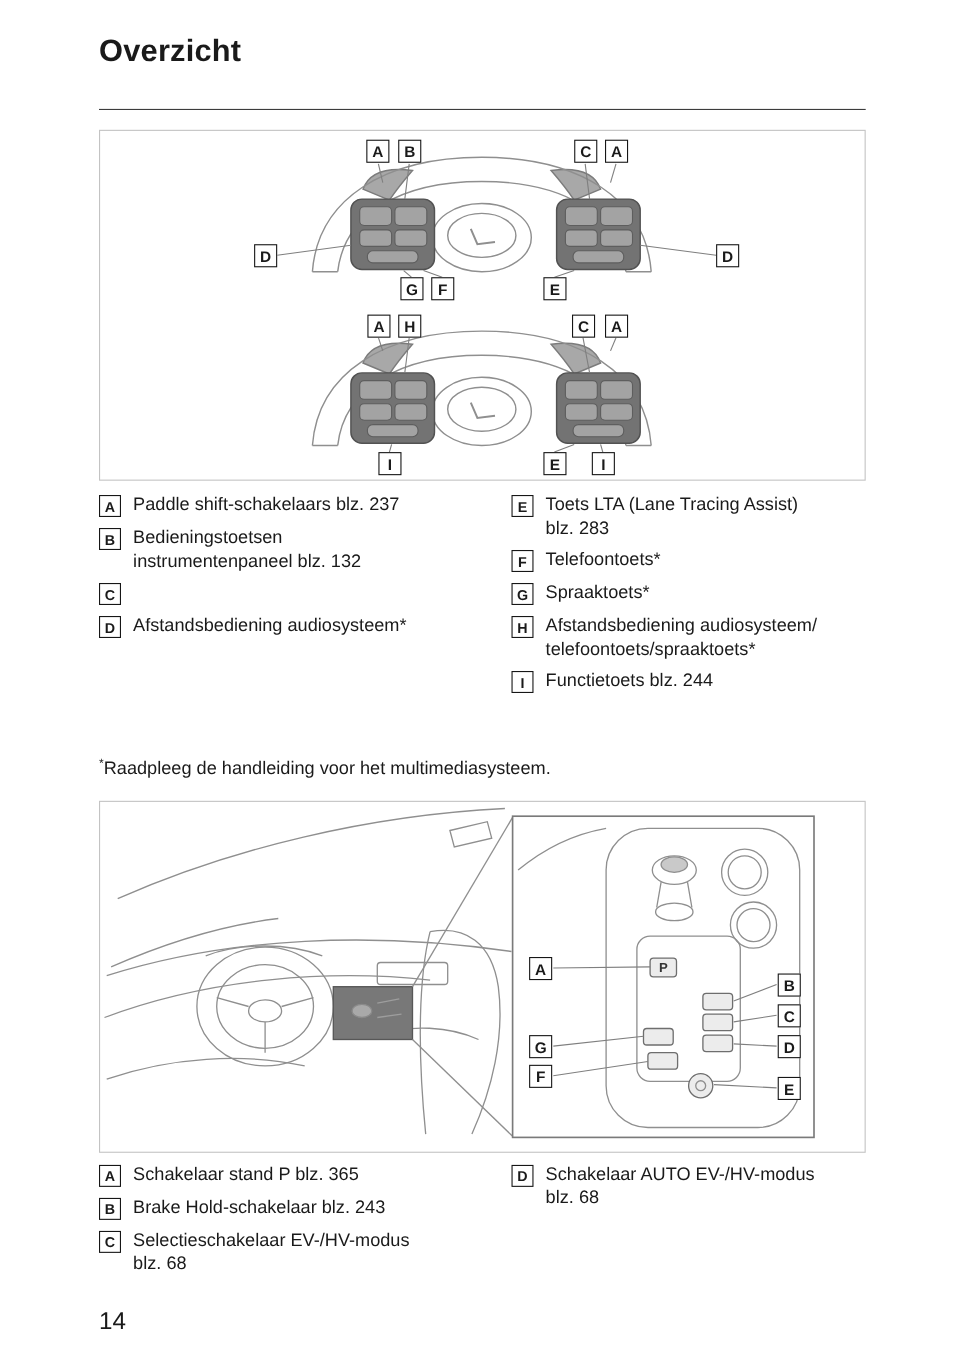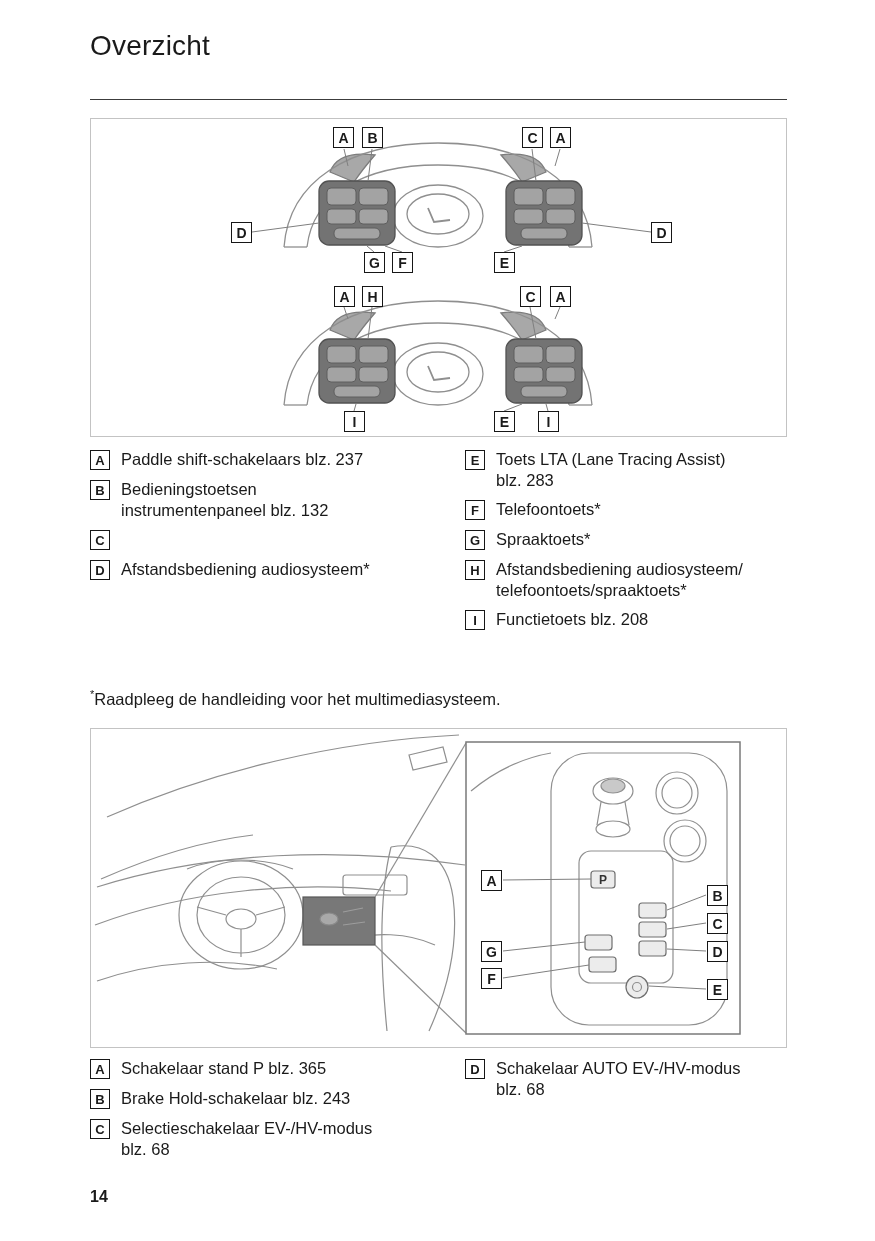--- a/index.html
+++ b/index.html
@@ -11,7 +11,7 @@
   }
   .page { position:absolute; inset:0; background:#fff; }
 
-  .title { position:absolute; left:90px; top:30px; font-size:28px; font-weight:normal; letter-spacing:.2px; }
+  .title { position:absolute; left:90px; top:30px; font-size:28px; font-weight:bold; letter-spacing:.2px; }
   .rule  { position:absolute; left:90px; top:99px; width:697px; height:1px; background:#3c3c3c; }
 
   .fig { position:absolute; left:90px; width:697px; border:1px solid #c3c3c3; background:#fff; }

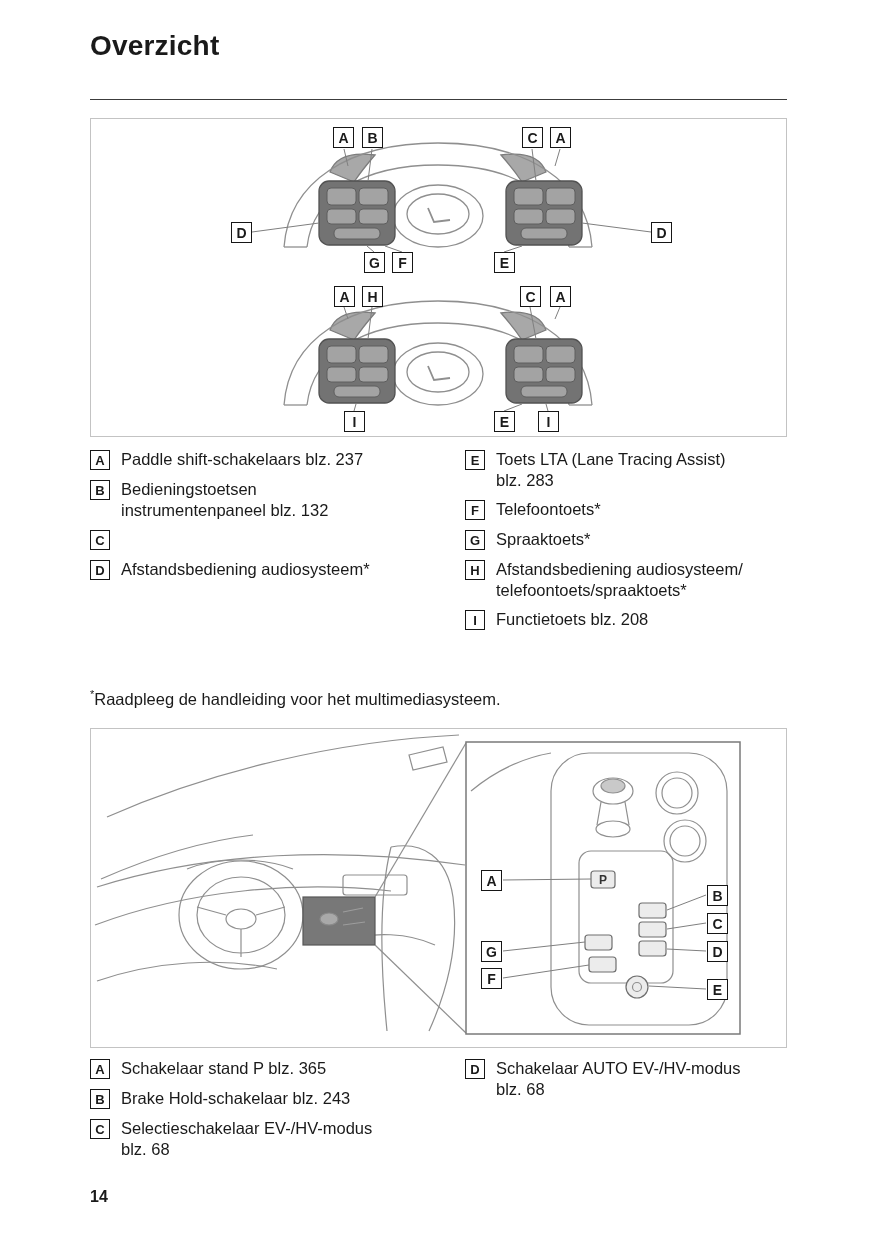--- a/index.html
+++ b/index.html
@@ -158,7 +158,7 @@
       </div>
       <div class="legend-item">
         <span class="key">I</span>
-        <span class="txt">Functietoets blz. 208</span>
+        <span class="txt">Functietoets blz. 244</span>
       </div>
     </div>
   </div>

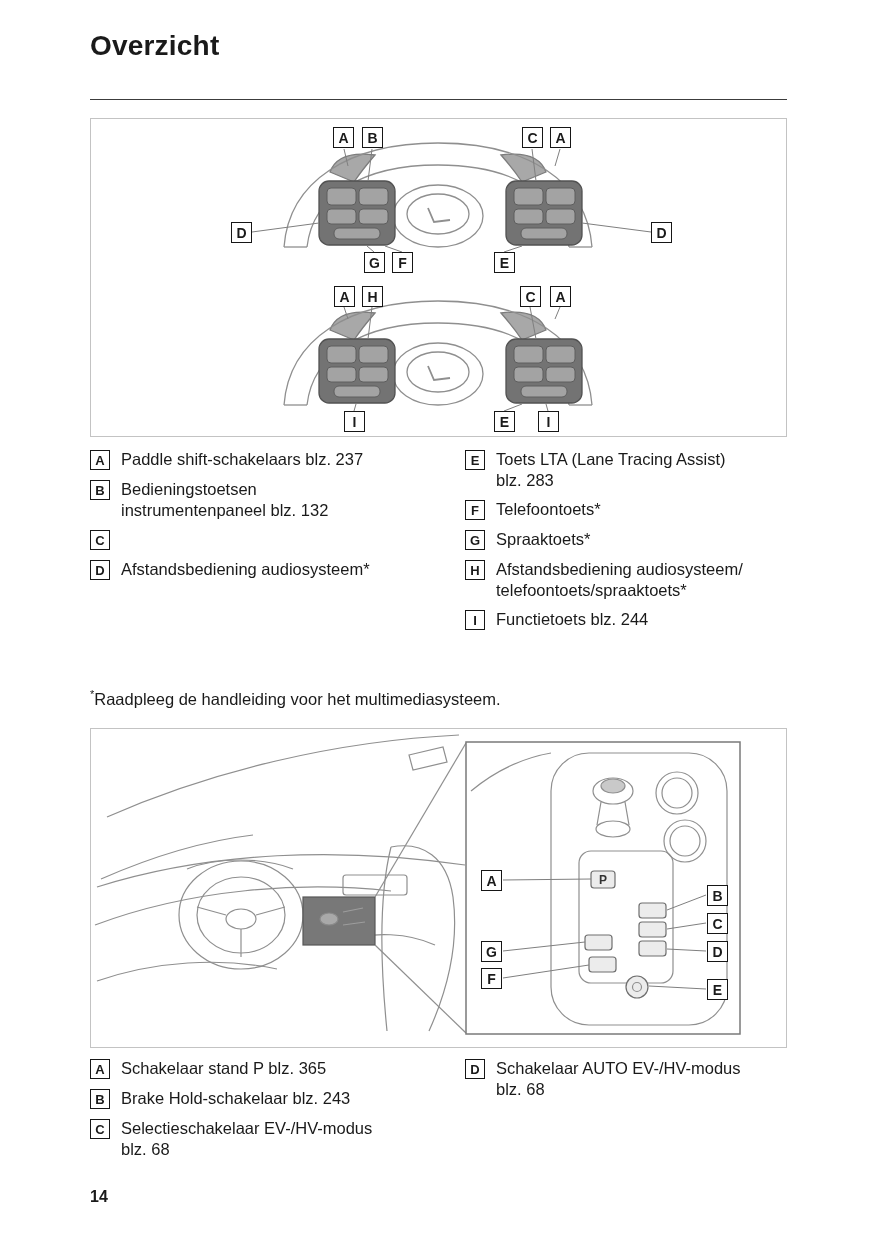--- a/index.html
+++ b/index.html
@@ -42,7 +42,7 @@
   .footnote { position:absolute; left:90px; top:688px; font-size:16.5px; }
   .footnote sup { font-size:11px; vertical-align:super; }
 
-  .page-number { position:absolute; left:90px; top:1188px; font-size:16px; font-weight:bold; }
+  .page-number { position:absolute; left:90px; top:1188px; font-size:22px; font-weight:normal; }
 </style>
 </head>
 <body>

